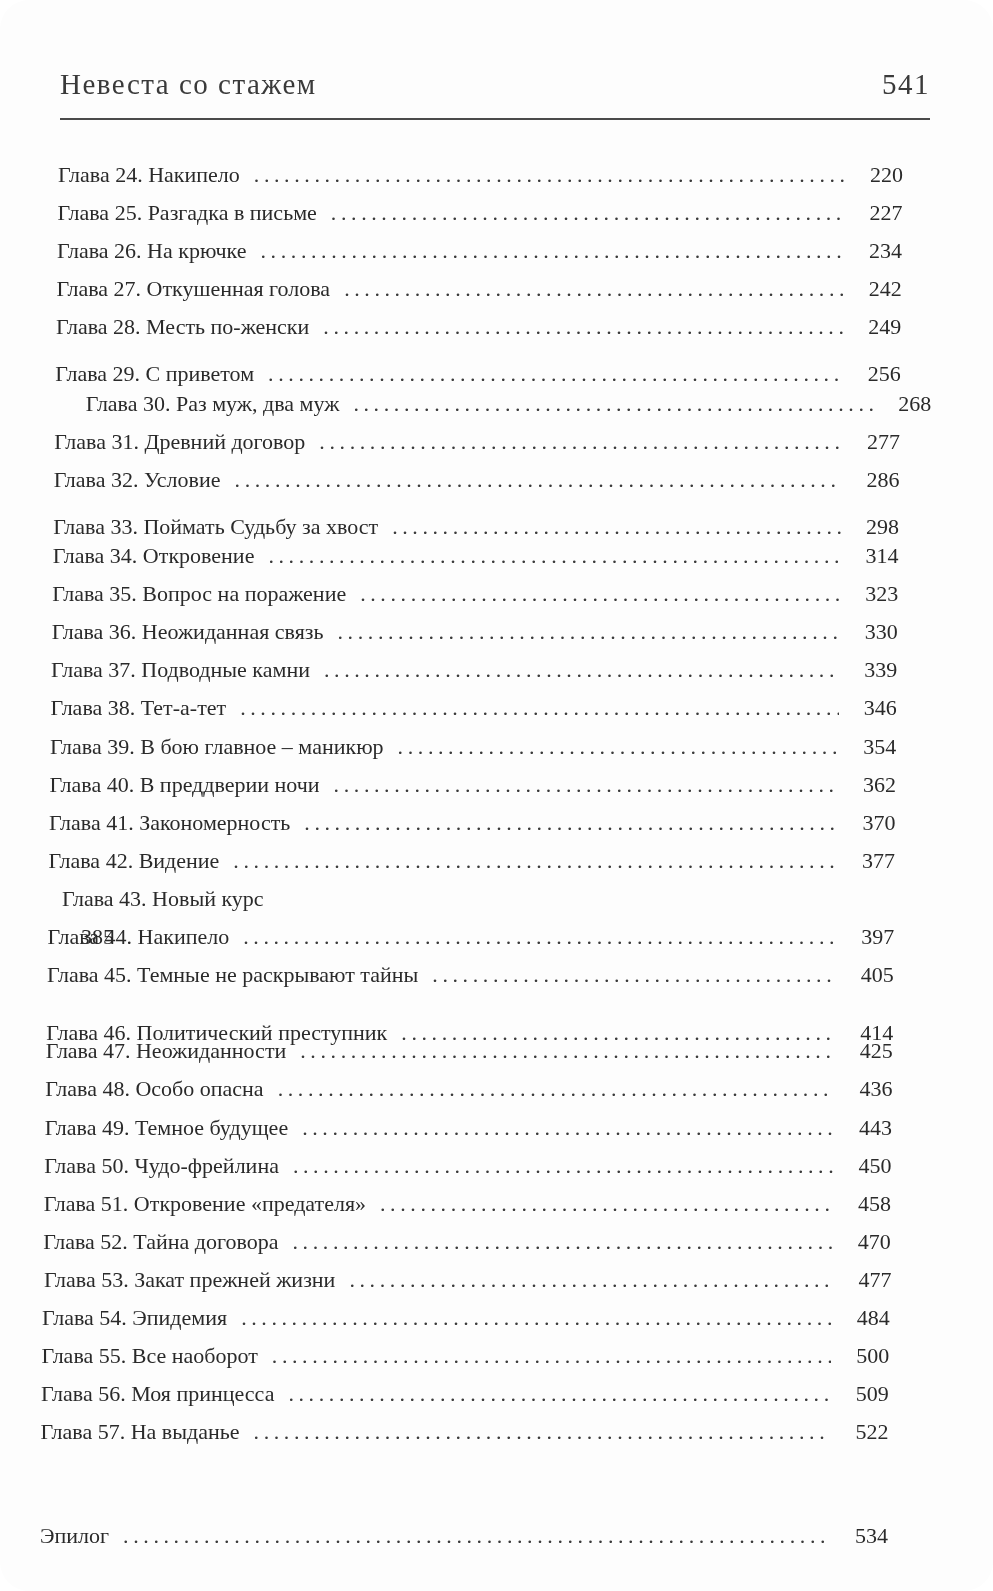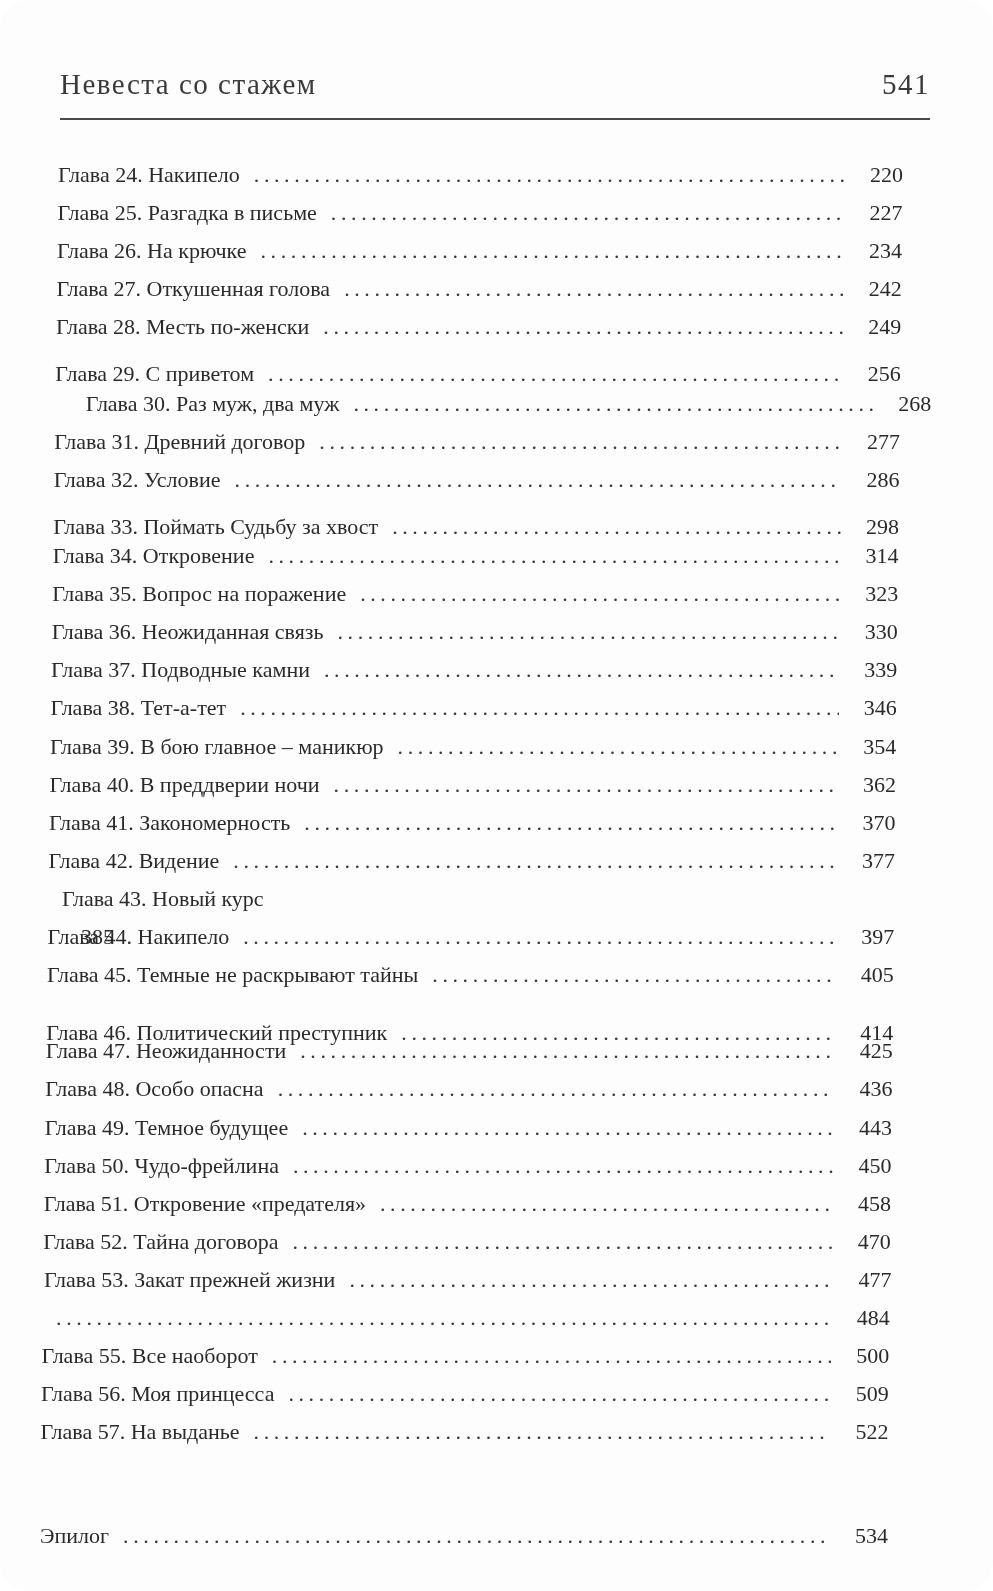--- a/index.html
+++ b/index.html
@@ -241,6 +241,7 @@
         <span class="toc-page">477</span>
       </div>
       <div class="toc-row" style="left: 42.1176px; width: 847.647px; top: 1143px;">
+        <span class="toc-title">Глава 54. Эпидемия</span>
         <span class="toc-dots"></span>
         <span class="toc-page">484</span>
       </div>

